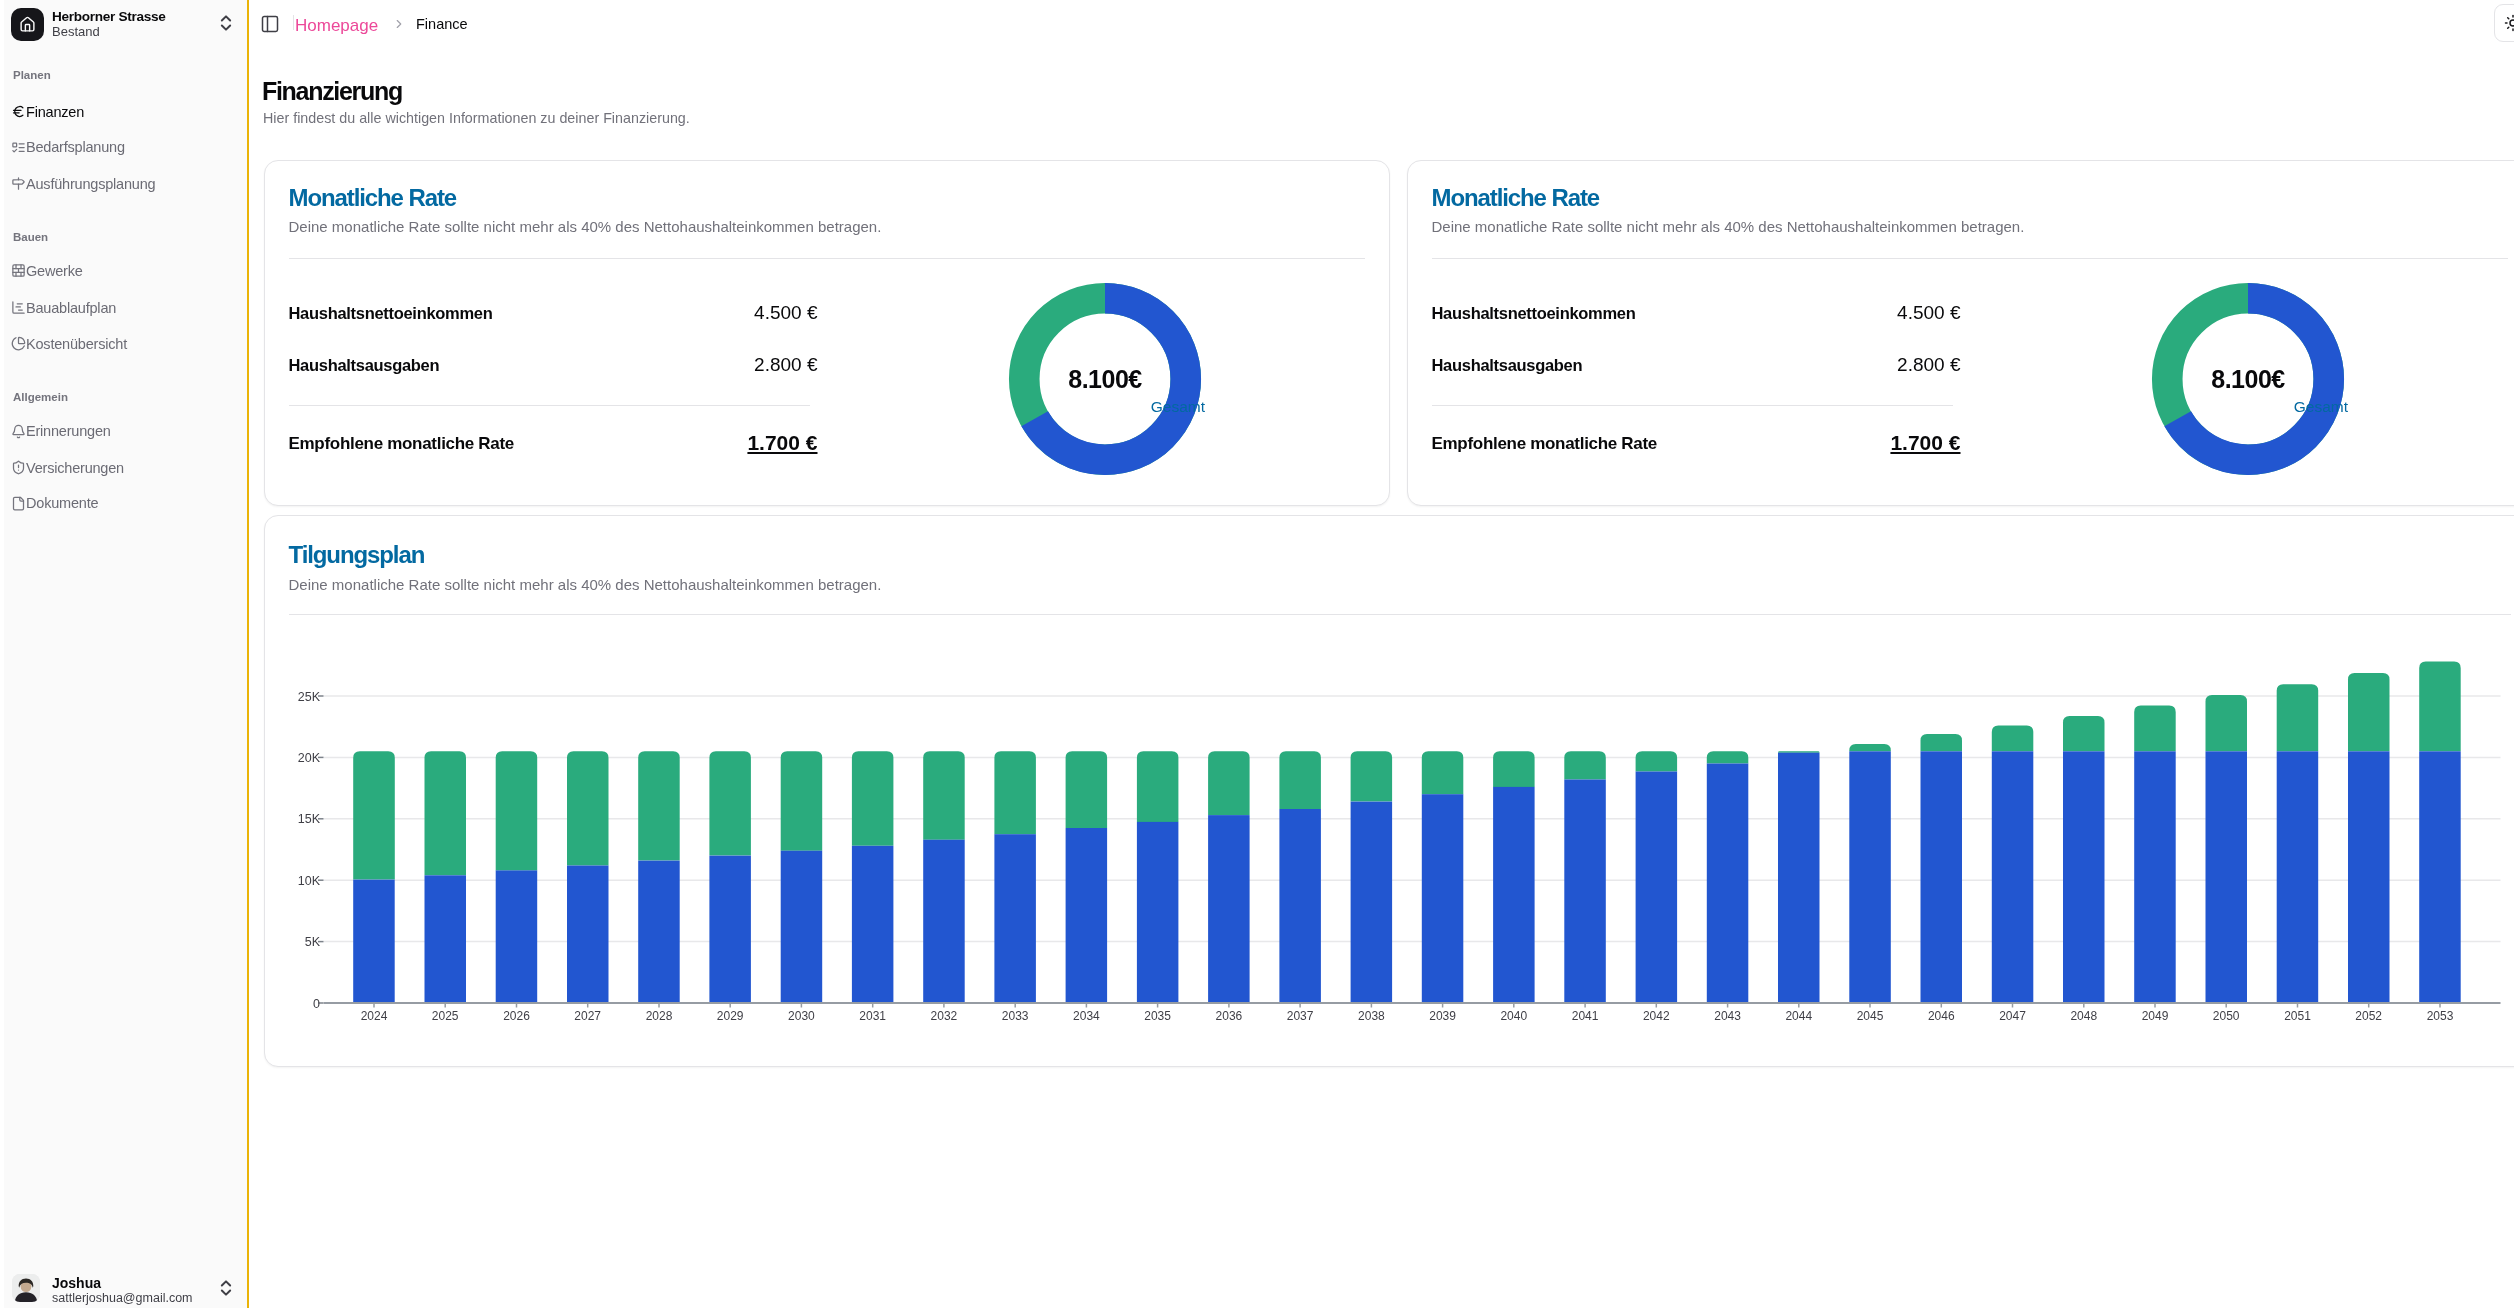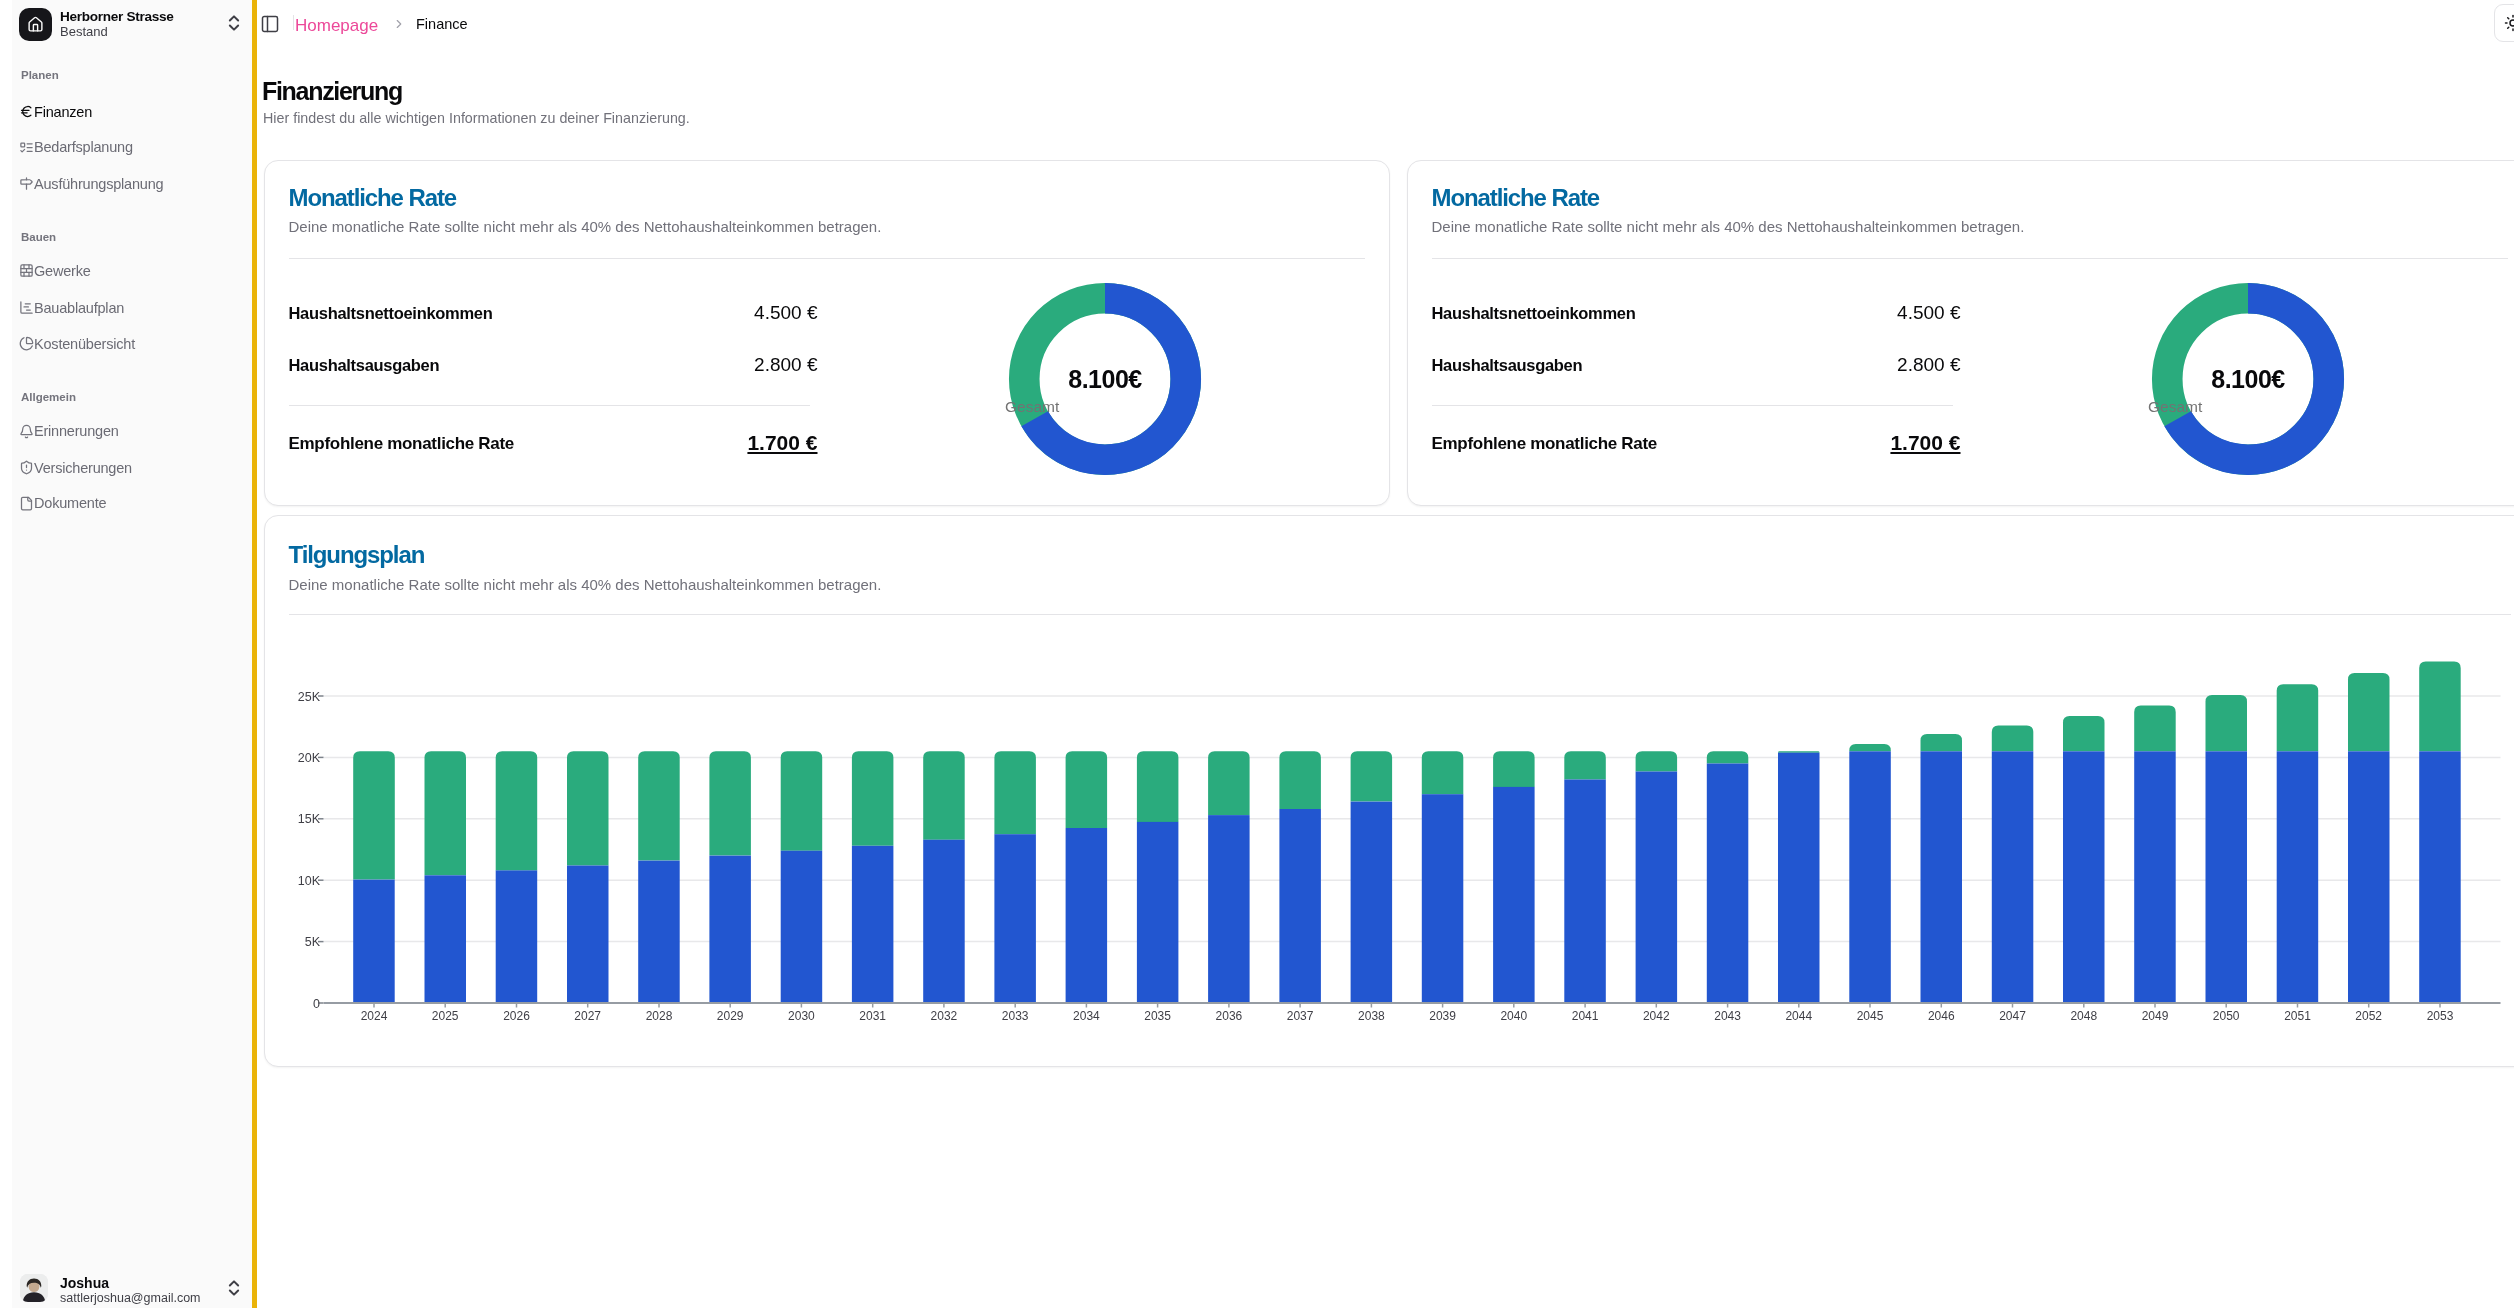--- a/index.html
+++ b/index.html
@@ -5,8 +5,8 @@
 html,body { width:2514px; height:1308px; overflow:hidden; background:#fff;
   font-family:"Liberation Sans", sans-serif; -webkit-font-smoothing:antialiased; }
 .abs { position:absolute; }
-#sidebar { position:absolute; left:12px; top:0; width:245px; height:1308px;
-  background:#fafafa; border-right:5px solid #eab308; }
+#sidebar { position:absolute; left:4px; top:0; width:245px; height:1308px;
+  background:#fafafa; border-right:2px solid #eab308; }
 .navlabel { position:absolute; left:9px; font-size:11.5px; font-weight:600; color:#74747d; }
 .navitem { position:absolute; left:7px; height:26px; display:flex; align-items:center;
   font-size:14.5px; letter-spacing:-0.2px; }

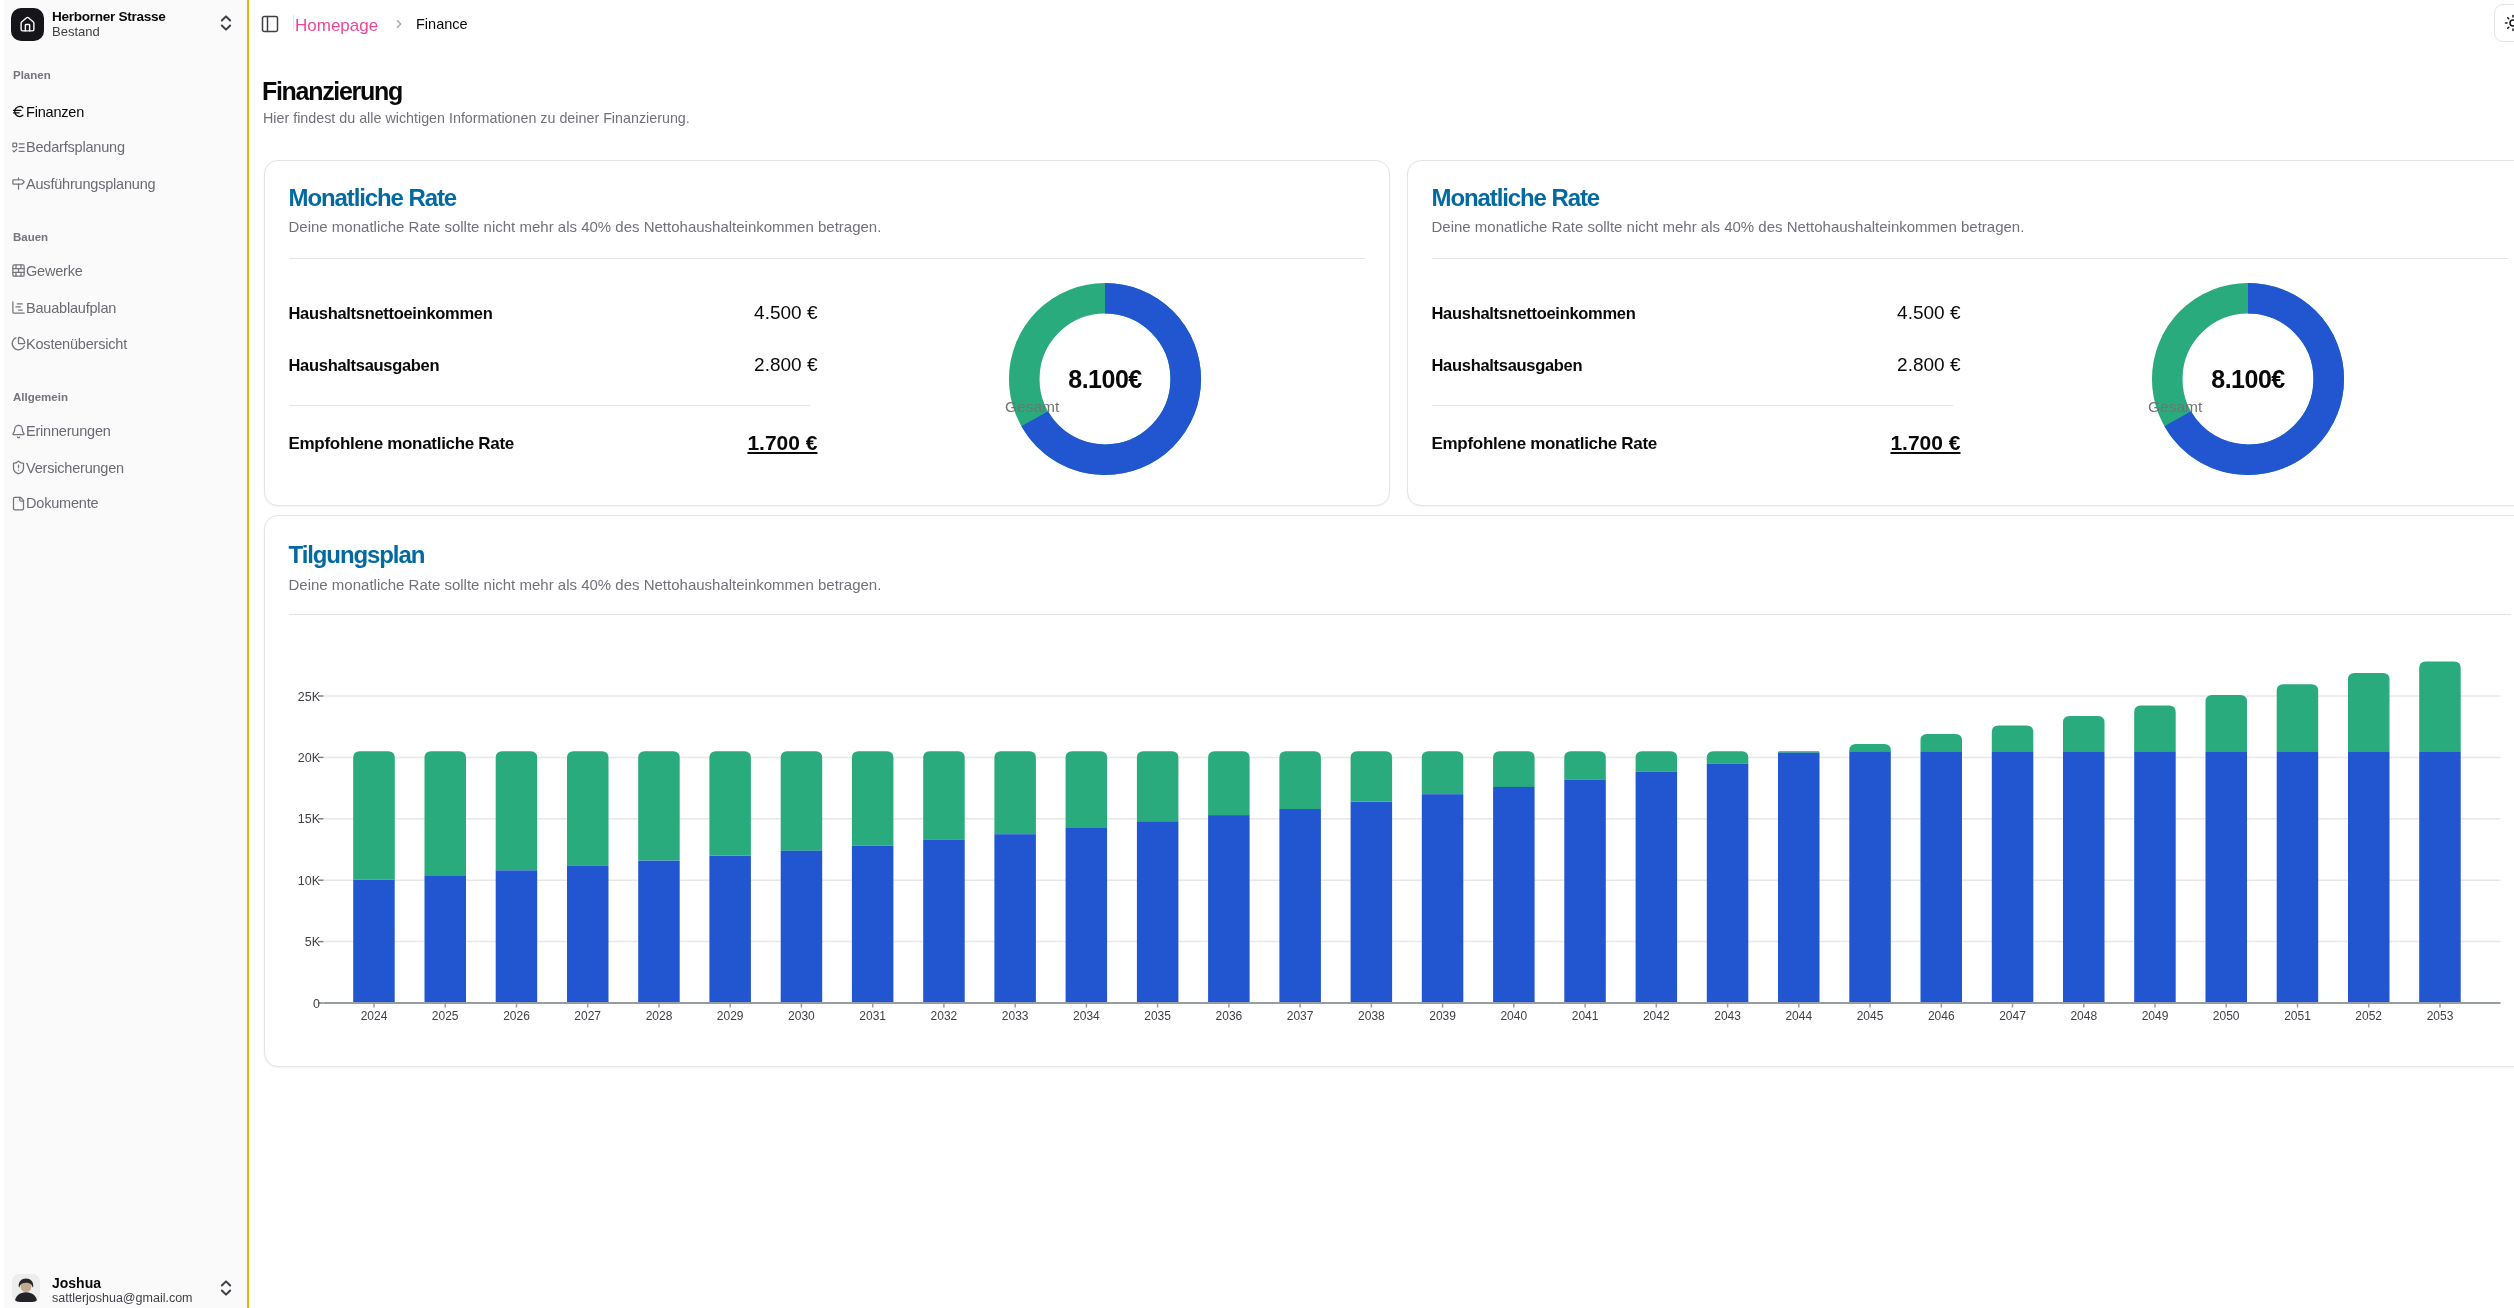--- a/index.html
+++ b/index.html
@@ -25,8 +25,8 @@
 .rowval.b { font-weight:700; font-size:21px;text-decoration:underline; }
 .dnum { position:absolute; left:0; width:200px; top:86px; text-align:center; font-size:25px;
   font-weight:600; color:#09090b; letter-spacing:-0.5px; }
-.dsub { position:absolute; left:0; width:200px; top:119px; text-align:left; font-size:15.5px;
-  color:#737373; }
+.dsub { position:absolute; left:0; width:200px; top:119px; text-align:right; font-size:15.5px;
+  color:#0369a1; }
 </style></head>
 <body>
 <div id="sidebar">

